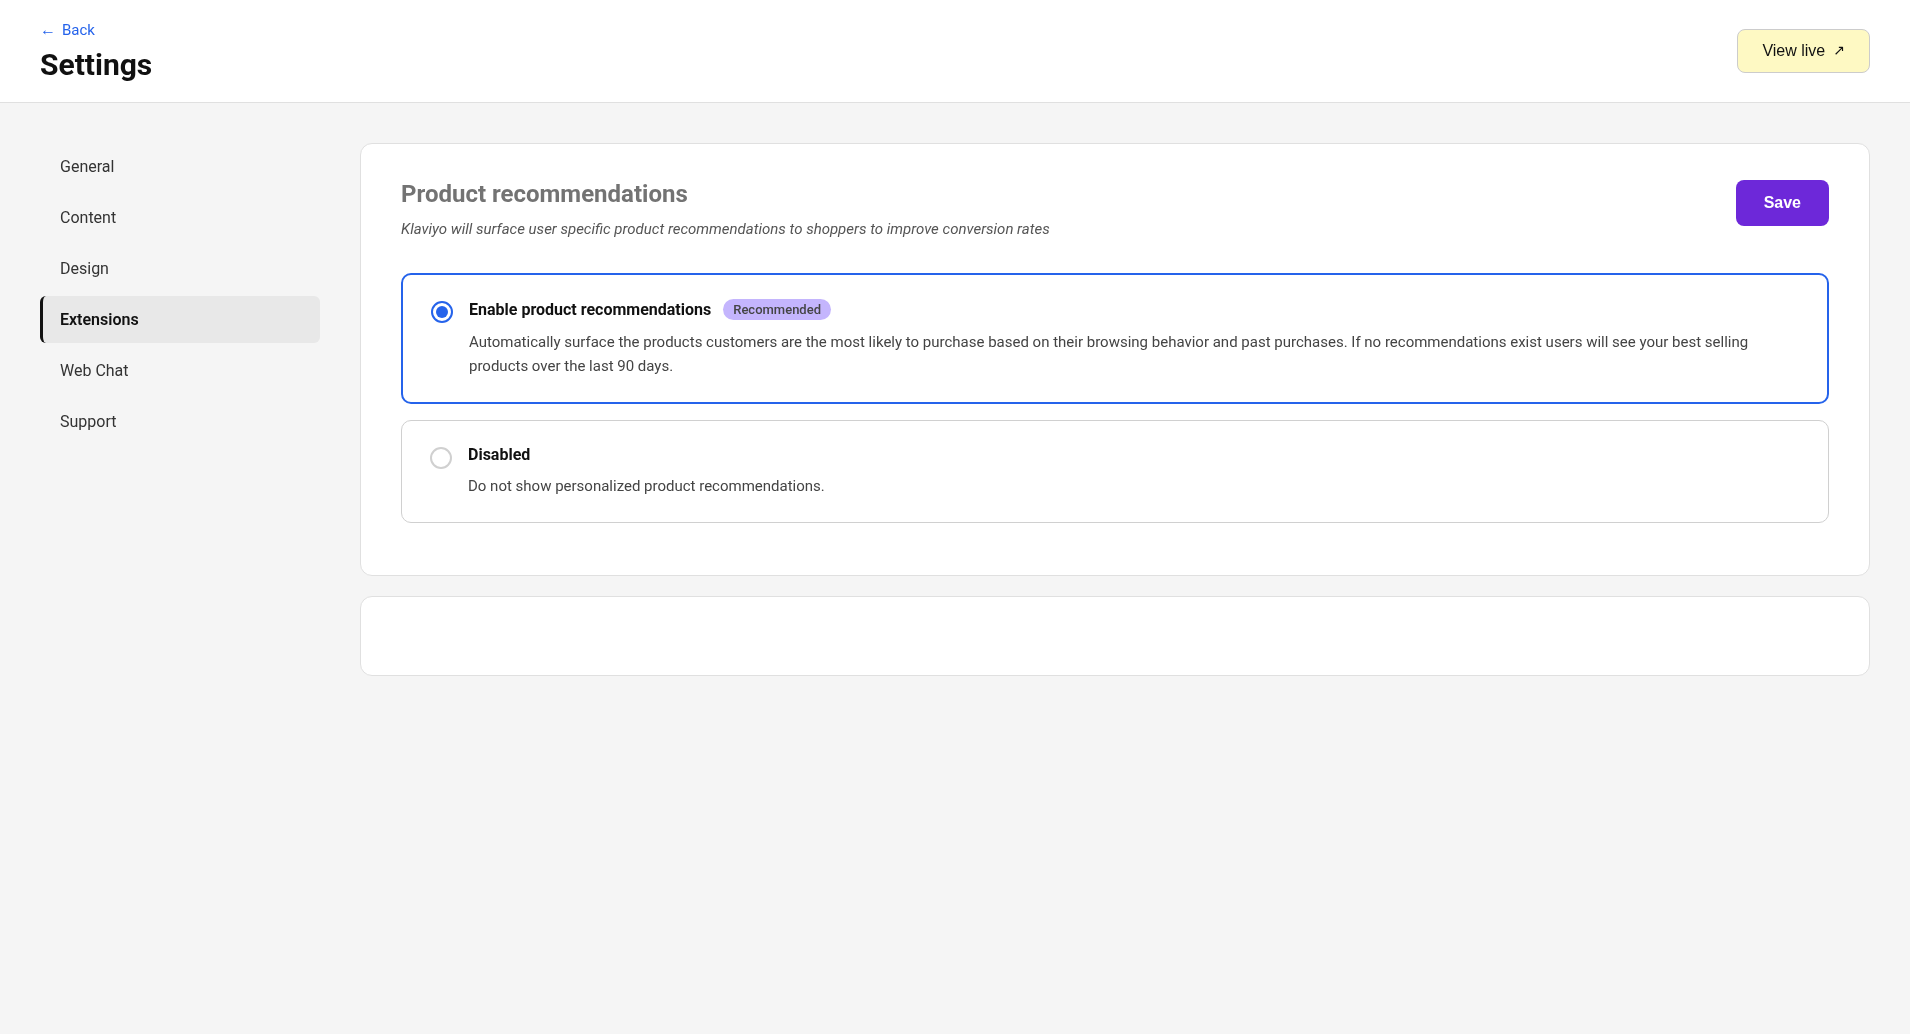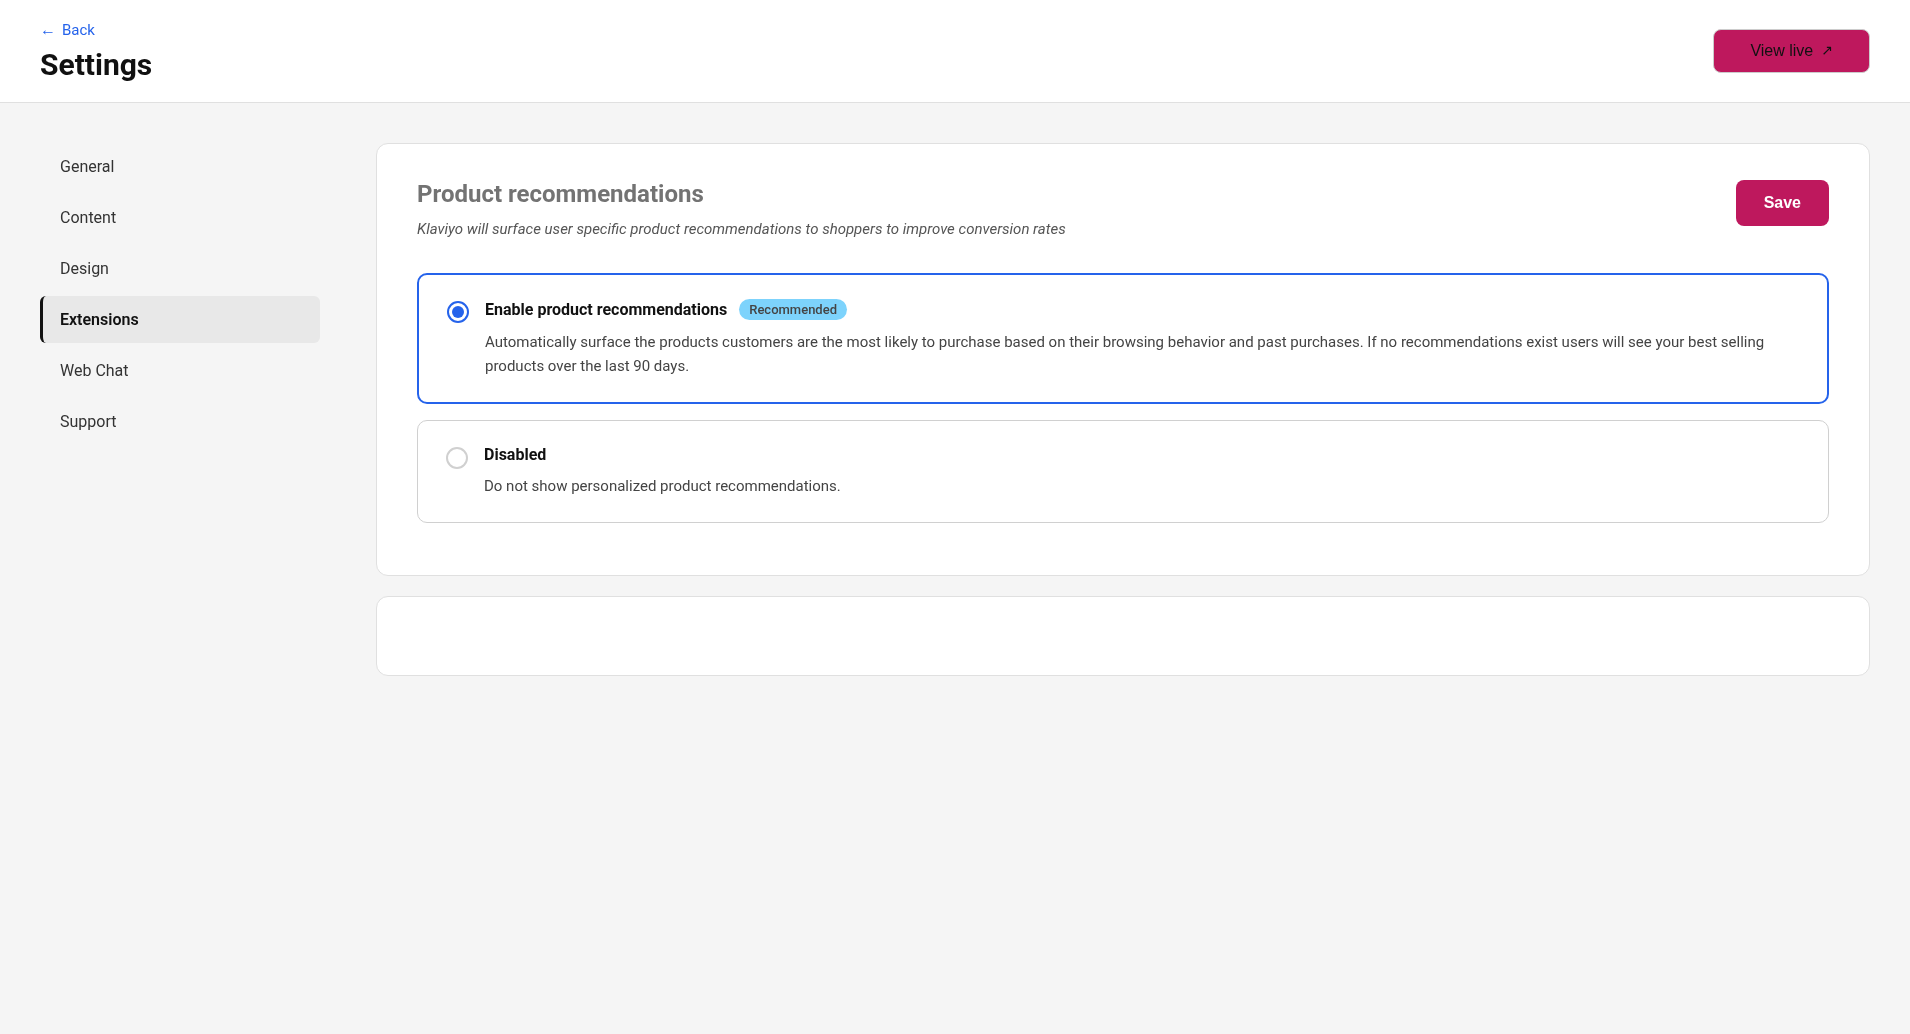--- a/index.html
+++ b/index.html
@@ -59,8 +59,8 @@
       align-items: flex-start;
       gap: 8px;
       border: 1.5px solid #ccc;
-      background: #be185d;
-      padding: 12px 36px;
+      background: #fef9c3;
+      padding: 12px 24px;
       border-radius: 8px;
       font-size: 16px;
       font-weight: 500;

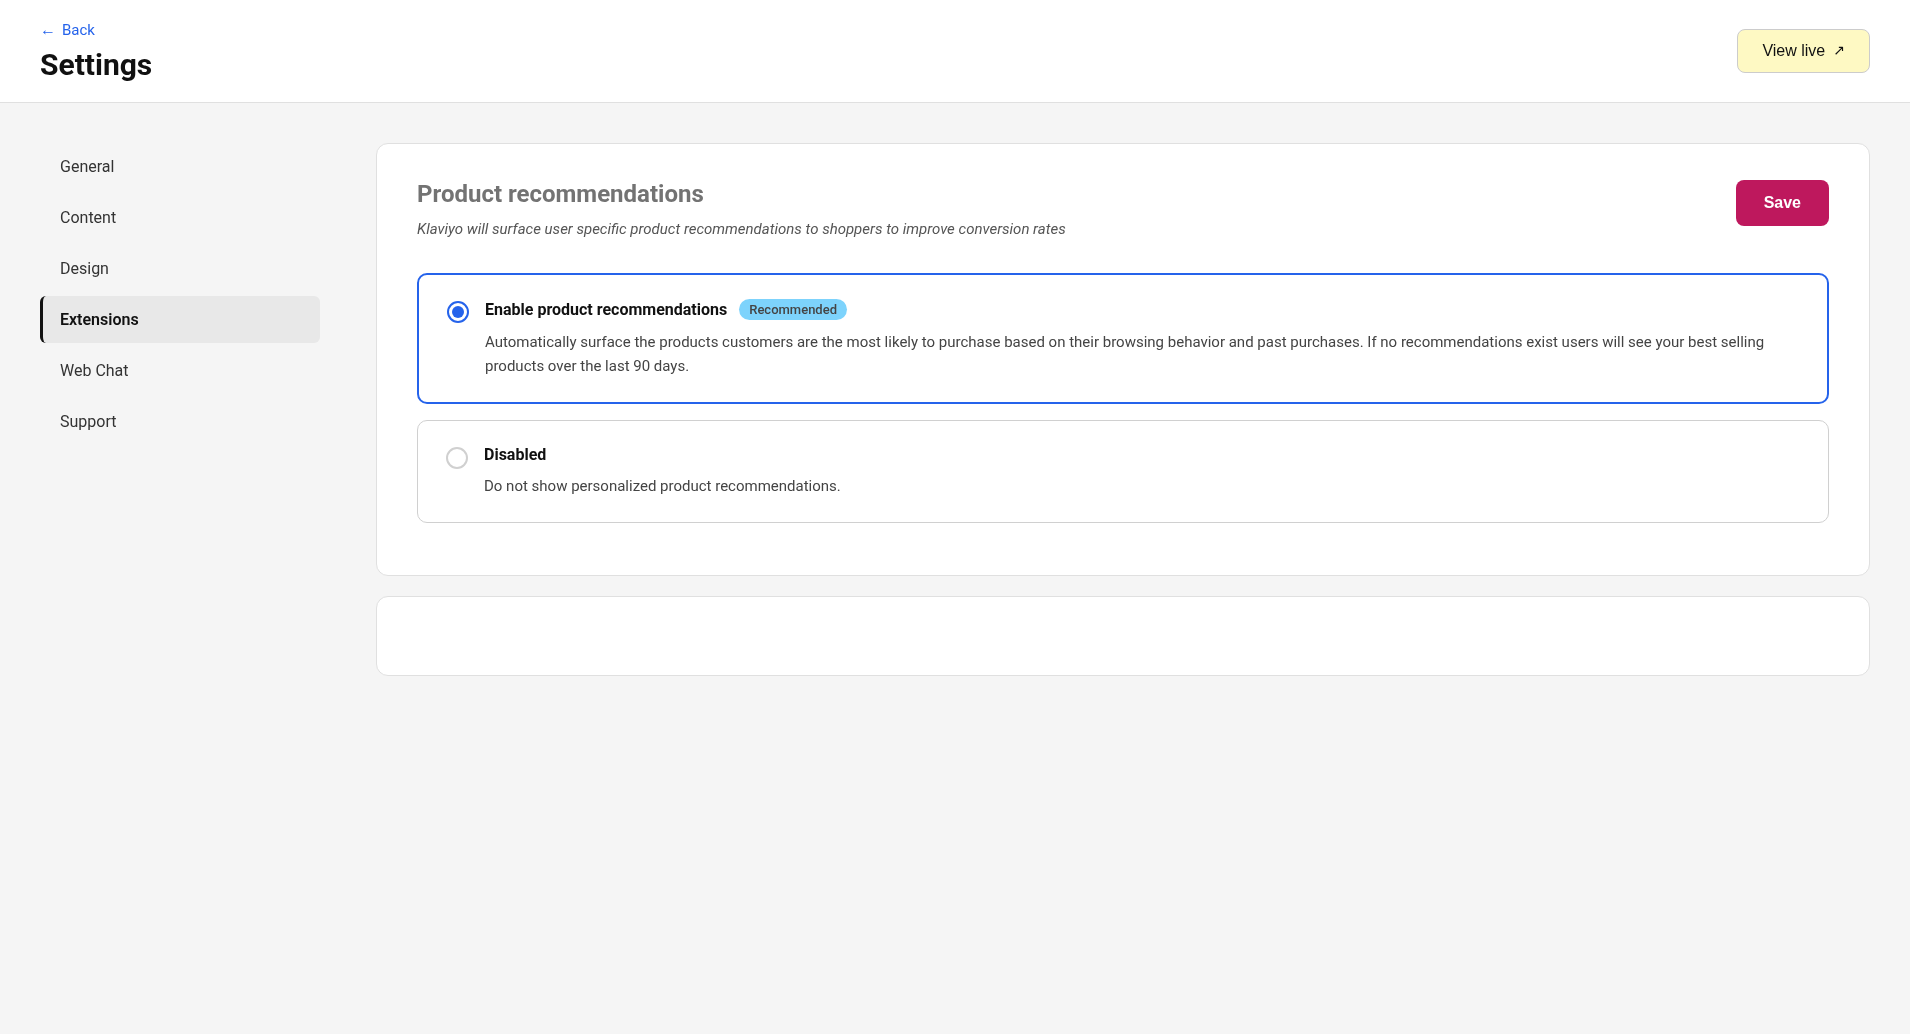--- a/index.html
+++ b/index.html
@@ -75,7 +75,7 @@
     .content-wrapper {
       display: flex;
       padding: 40px;
-      gap: 16px;
+      gap: 0;
       max-width: 1910px;
     }
 

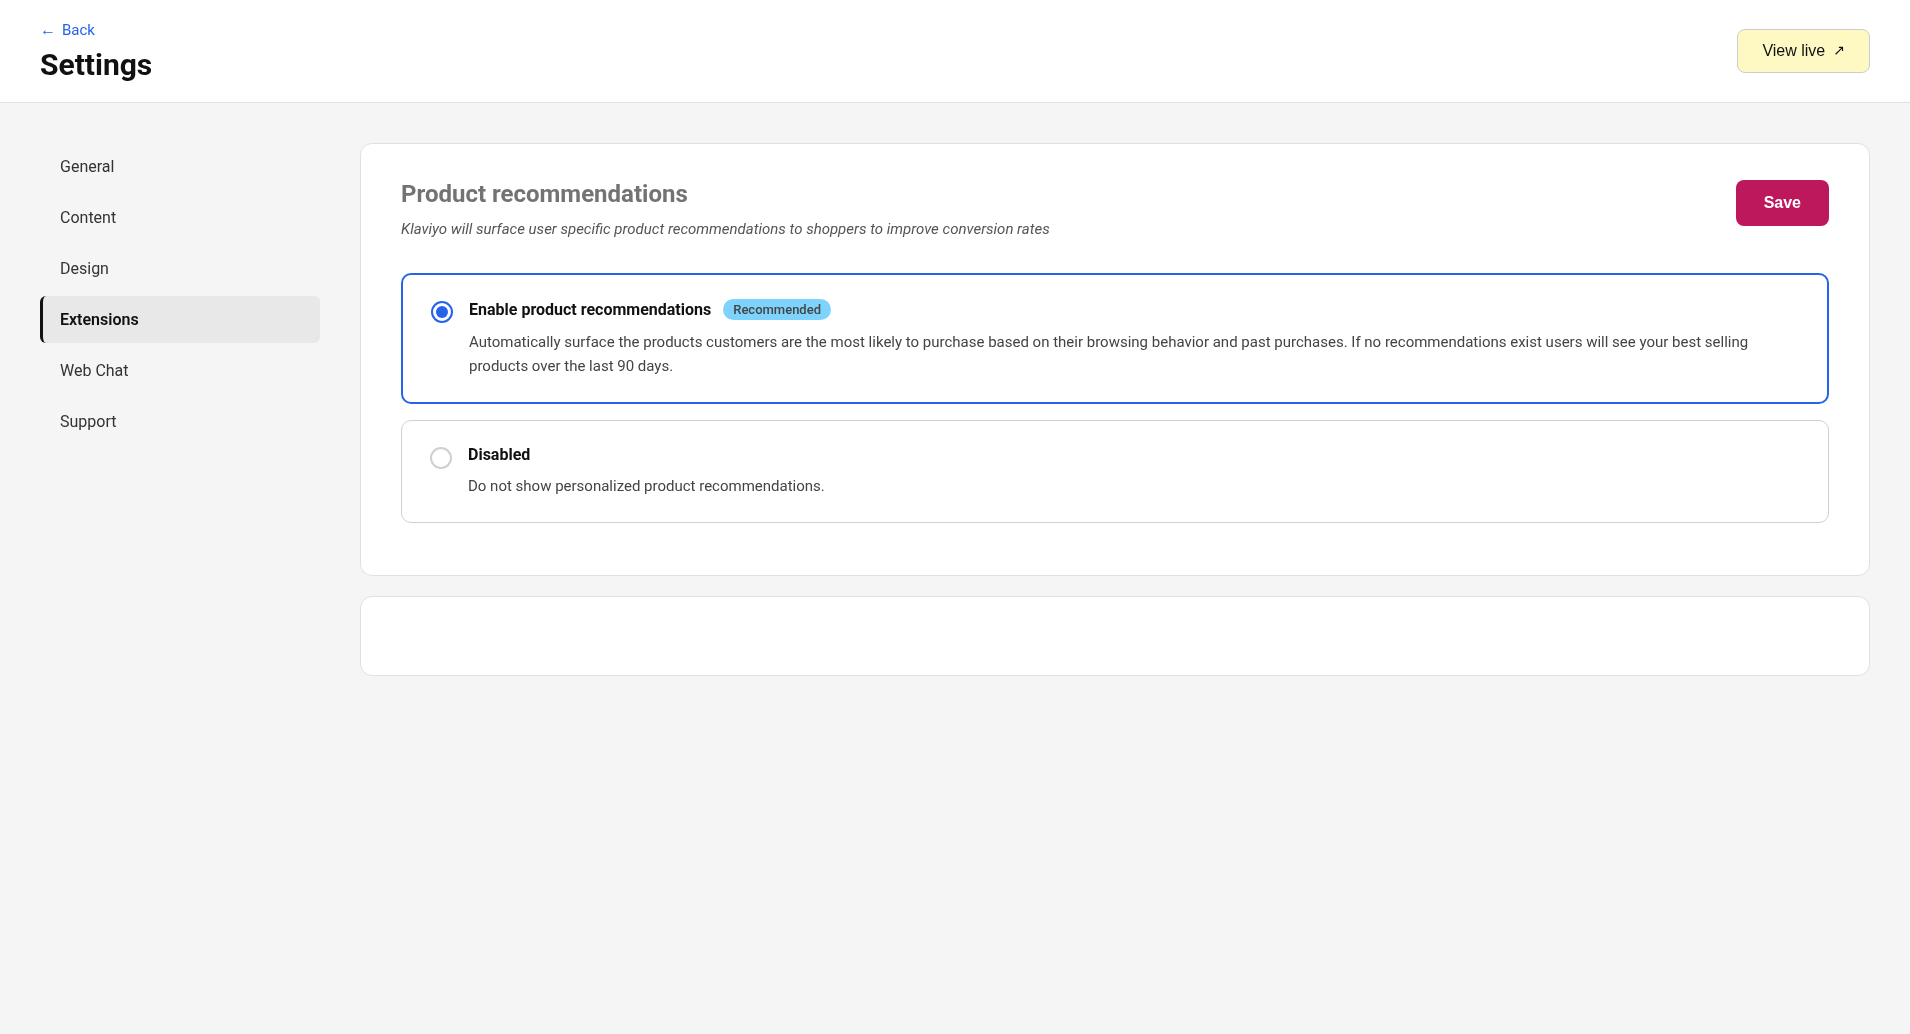--- a/index.html
+++ b/index.html
@@ -143,7 +143,7 @@
     }
 
     .save-btn {
-      background: #be185d;
+      background: #6d28d9;
       color: #fff;
       border: none;
       padding: 14px 28px;

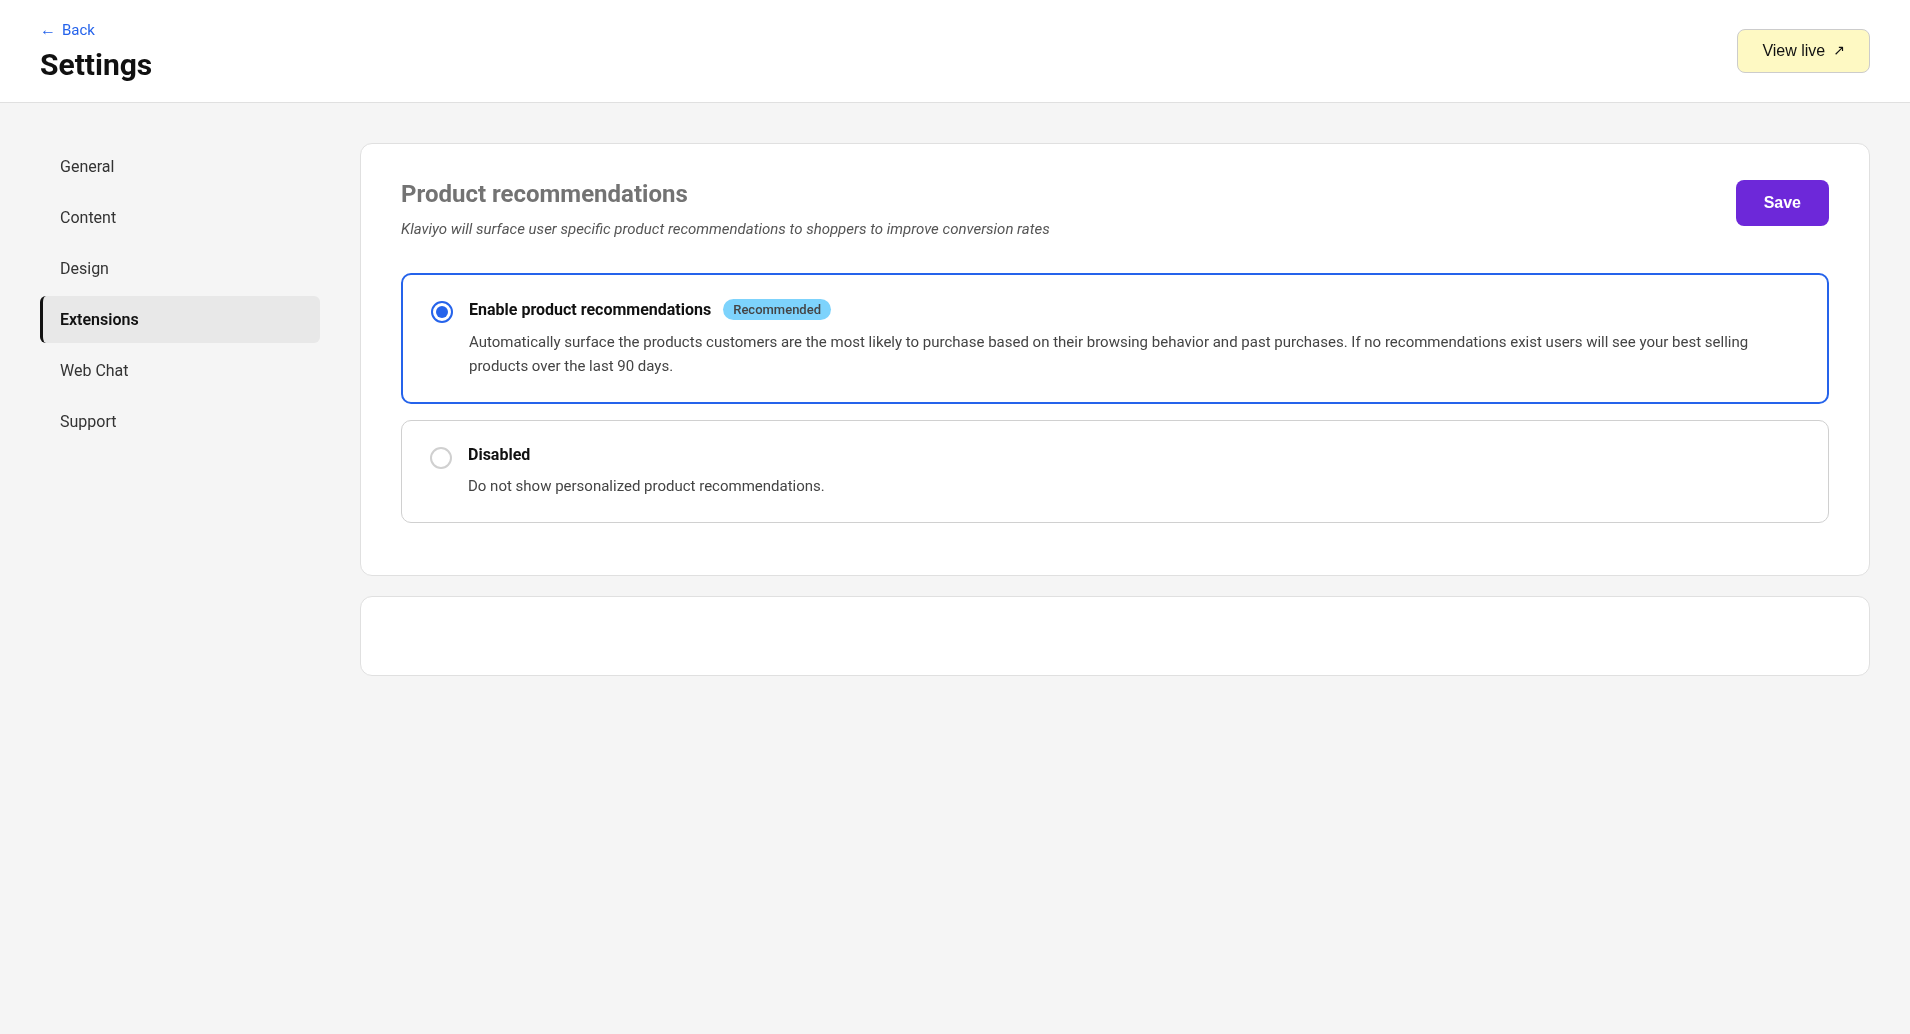--- a/index.html
+++ b/index.html
@@ -213,7 +213,7 @@
     }
 
     .recommended-badge {
-      background: #7dd3fc;
+      background: #c4b5fd;
       color: #444;
       padding: 3px 10px;
       border-radius: 12px;

